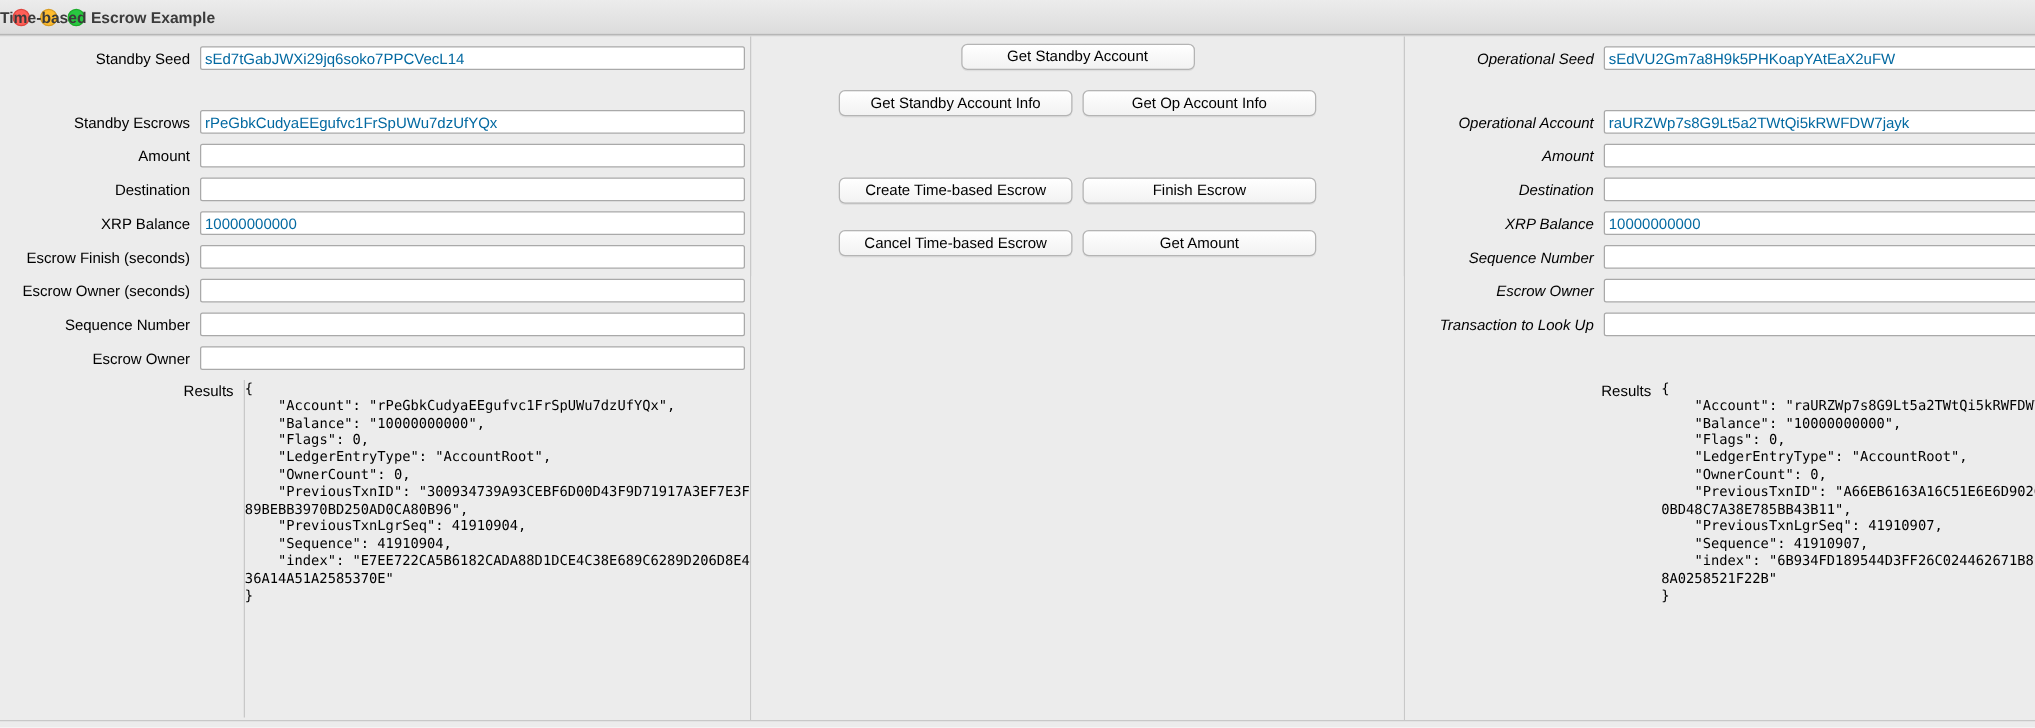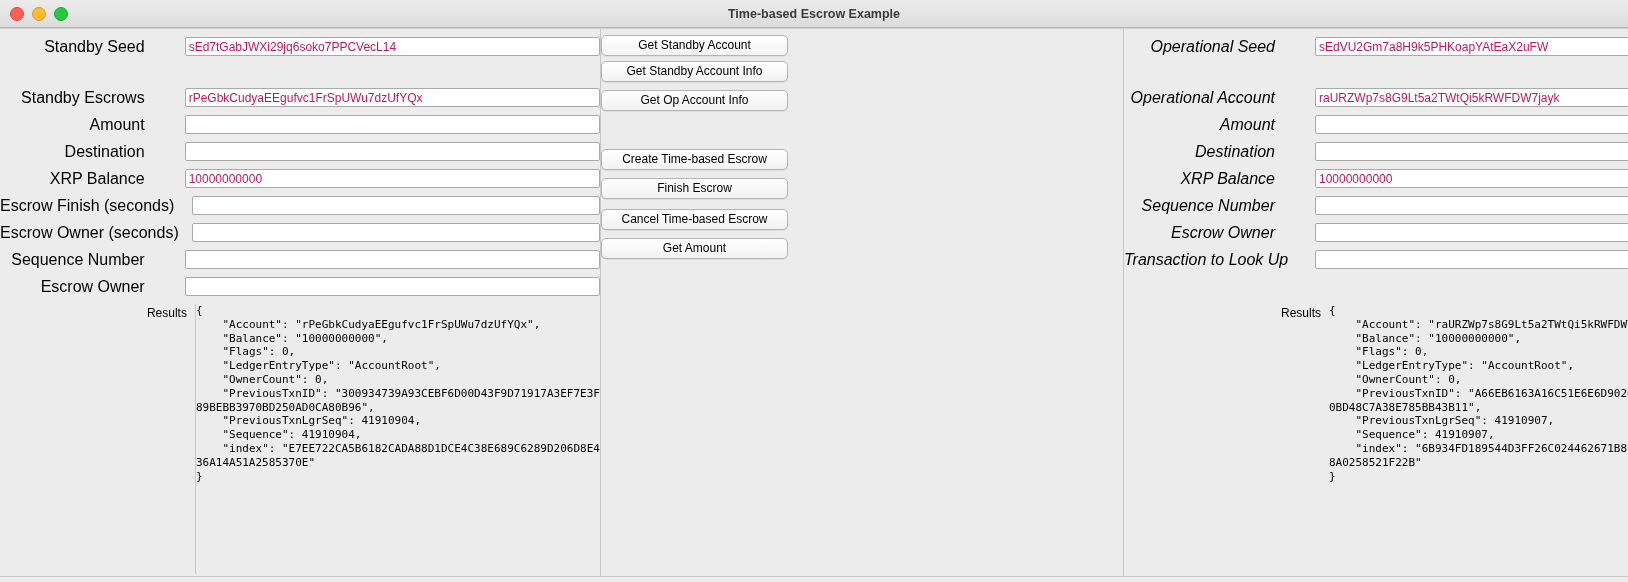--- a/index.html
+++ b/index.html
@@ -51,7 +51,7 @@
   .title-text {
     position: absolute;
     left: 0; right: 0;
-    text-align: center;
+    text-align: left;
     font-size: 12.5px;
     font-weight: bold;
     color: #3b3b3b;

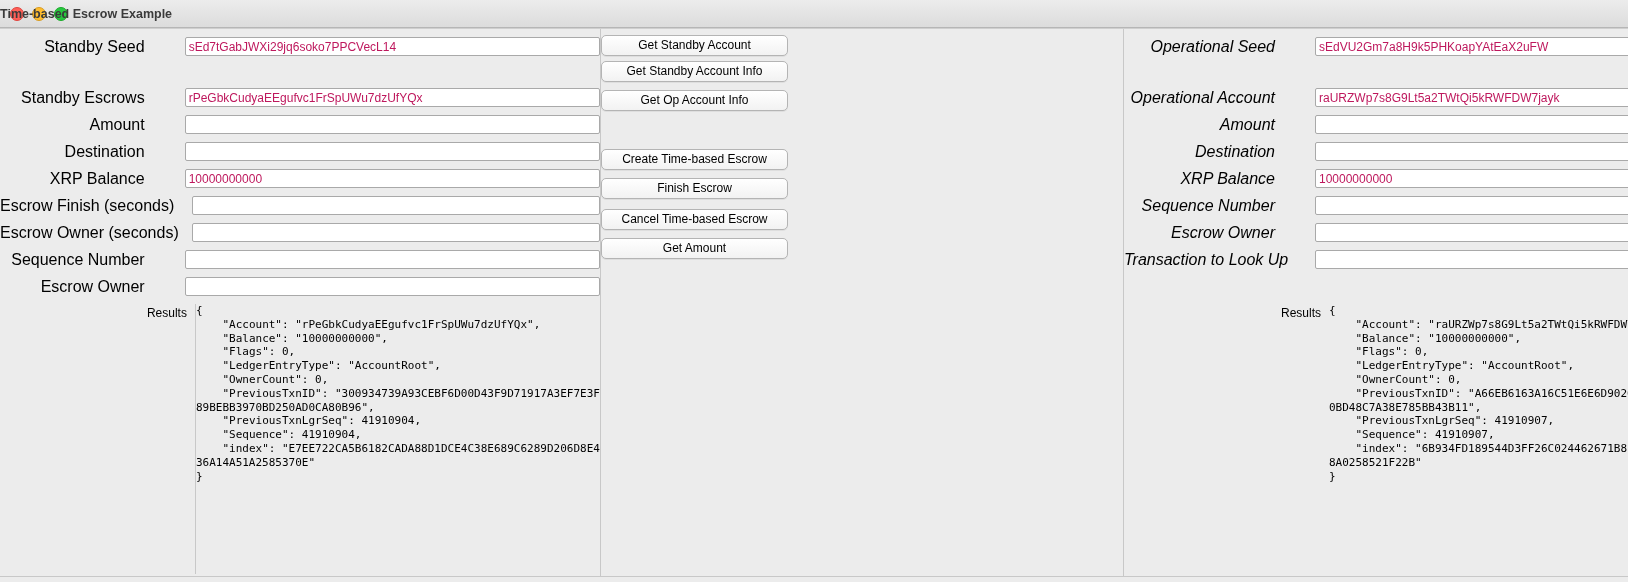--- a/index.html
+++ b/index.html
@@ -90,7 +90,7 @@
     margin-bottom: 0px;
   }
   .lbl {
-    font-size: 16px;
+    font-size: 12px;
     color: #000;
     text-align: right;
     padding-right: 8px;

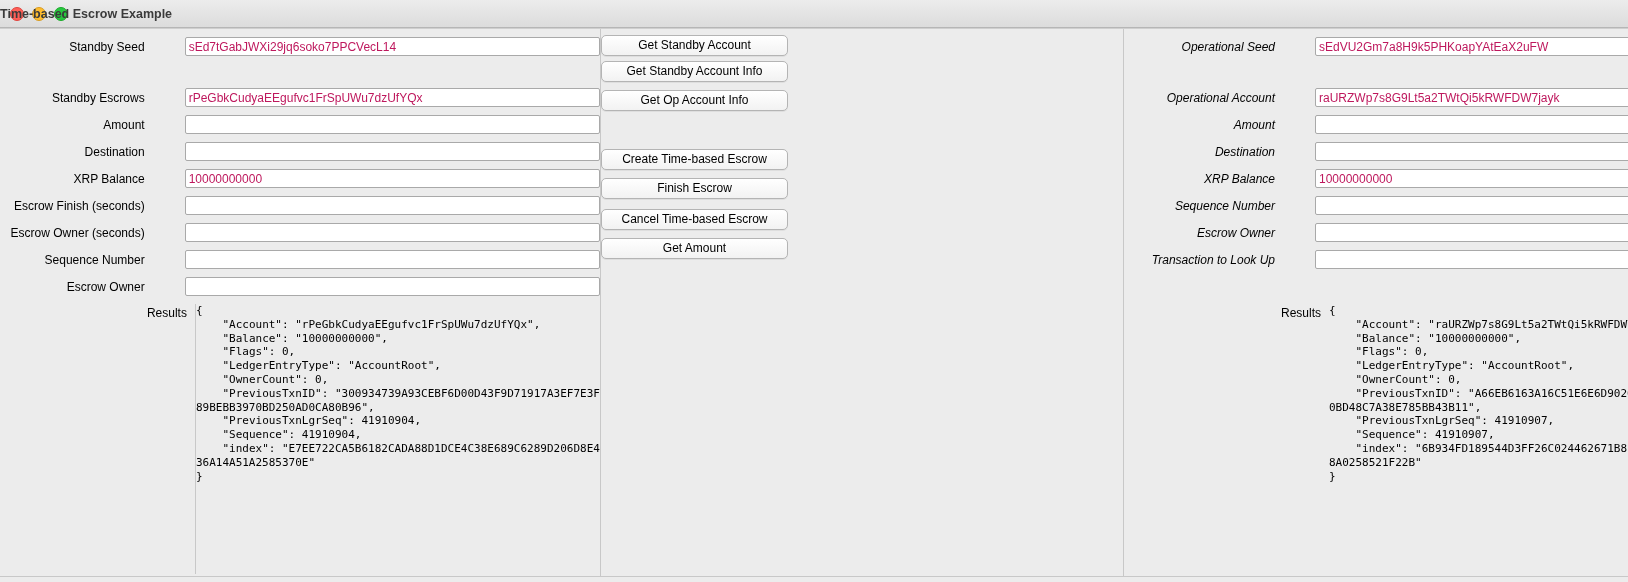--- a/index.html
+++ b/index.html
@@ -105,13 +105,12 @@
     border-radius: 2px;
     font-family: "Liberation Sans", sans-serif;
     font-size: 12px;
-    color: #be185d;
+    color: #0369a1;
     padding: 0 3px;
     line-height: 19px;
     box-sizing: border-box;
     overflow: hidden;
     white-space: nowrap;
-    margin-left: 32px;
   }
   .col-left .fld { width: 436px; }
   .col-right .fld { width: 436px; }

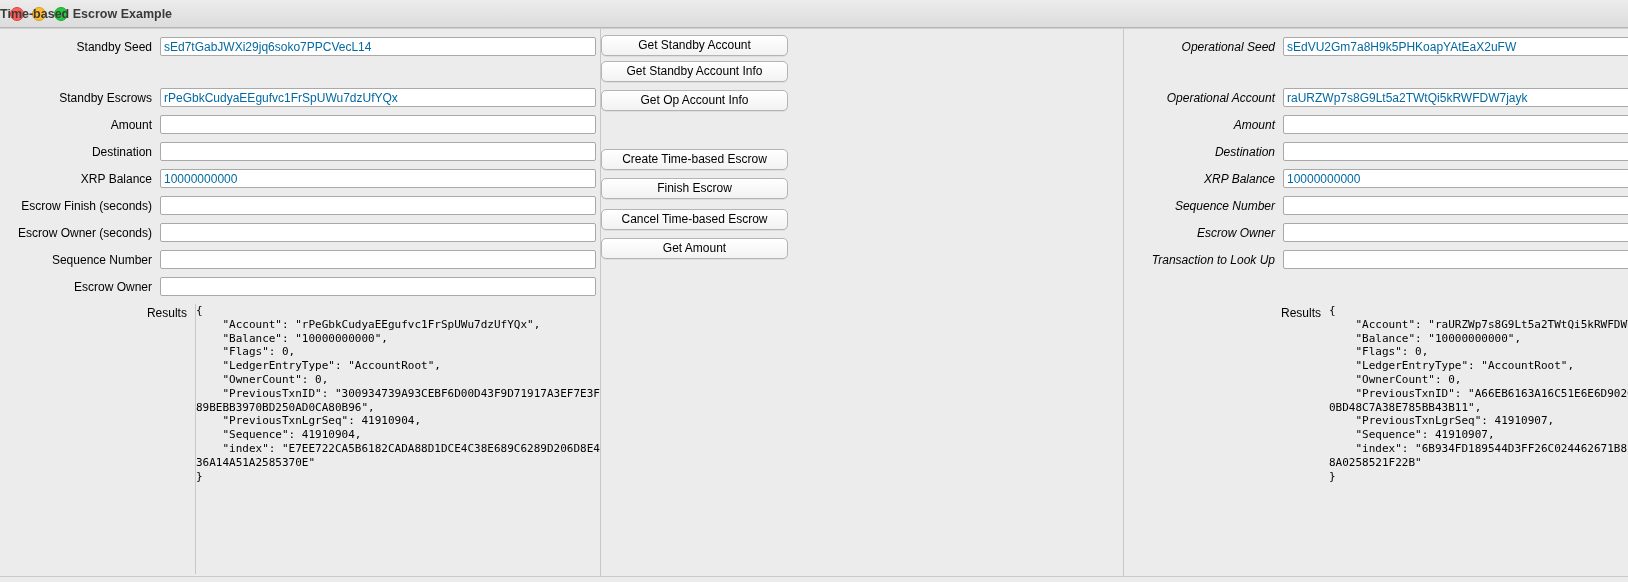--- a/index.html
+++ b/index.html
@@ -120,8 +120,7 @@
     display: flex;
     gap: 8px;
     justify-content: center;
-    margin-bottom: 5px;
-    flex-direction: column;
+    margin-bottom: 16px;
   }
   .btn {
     width: 187px;

